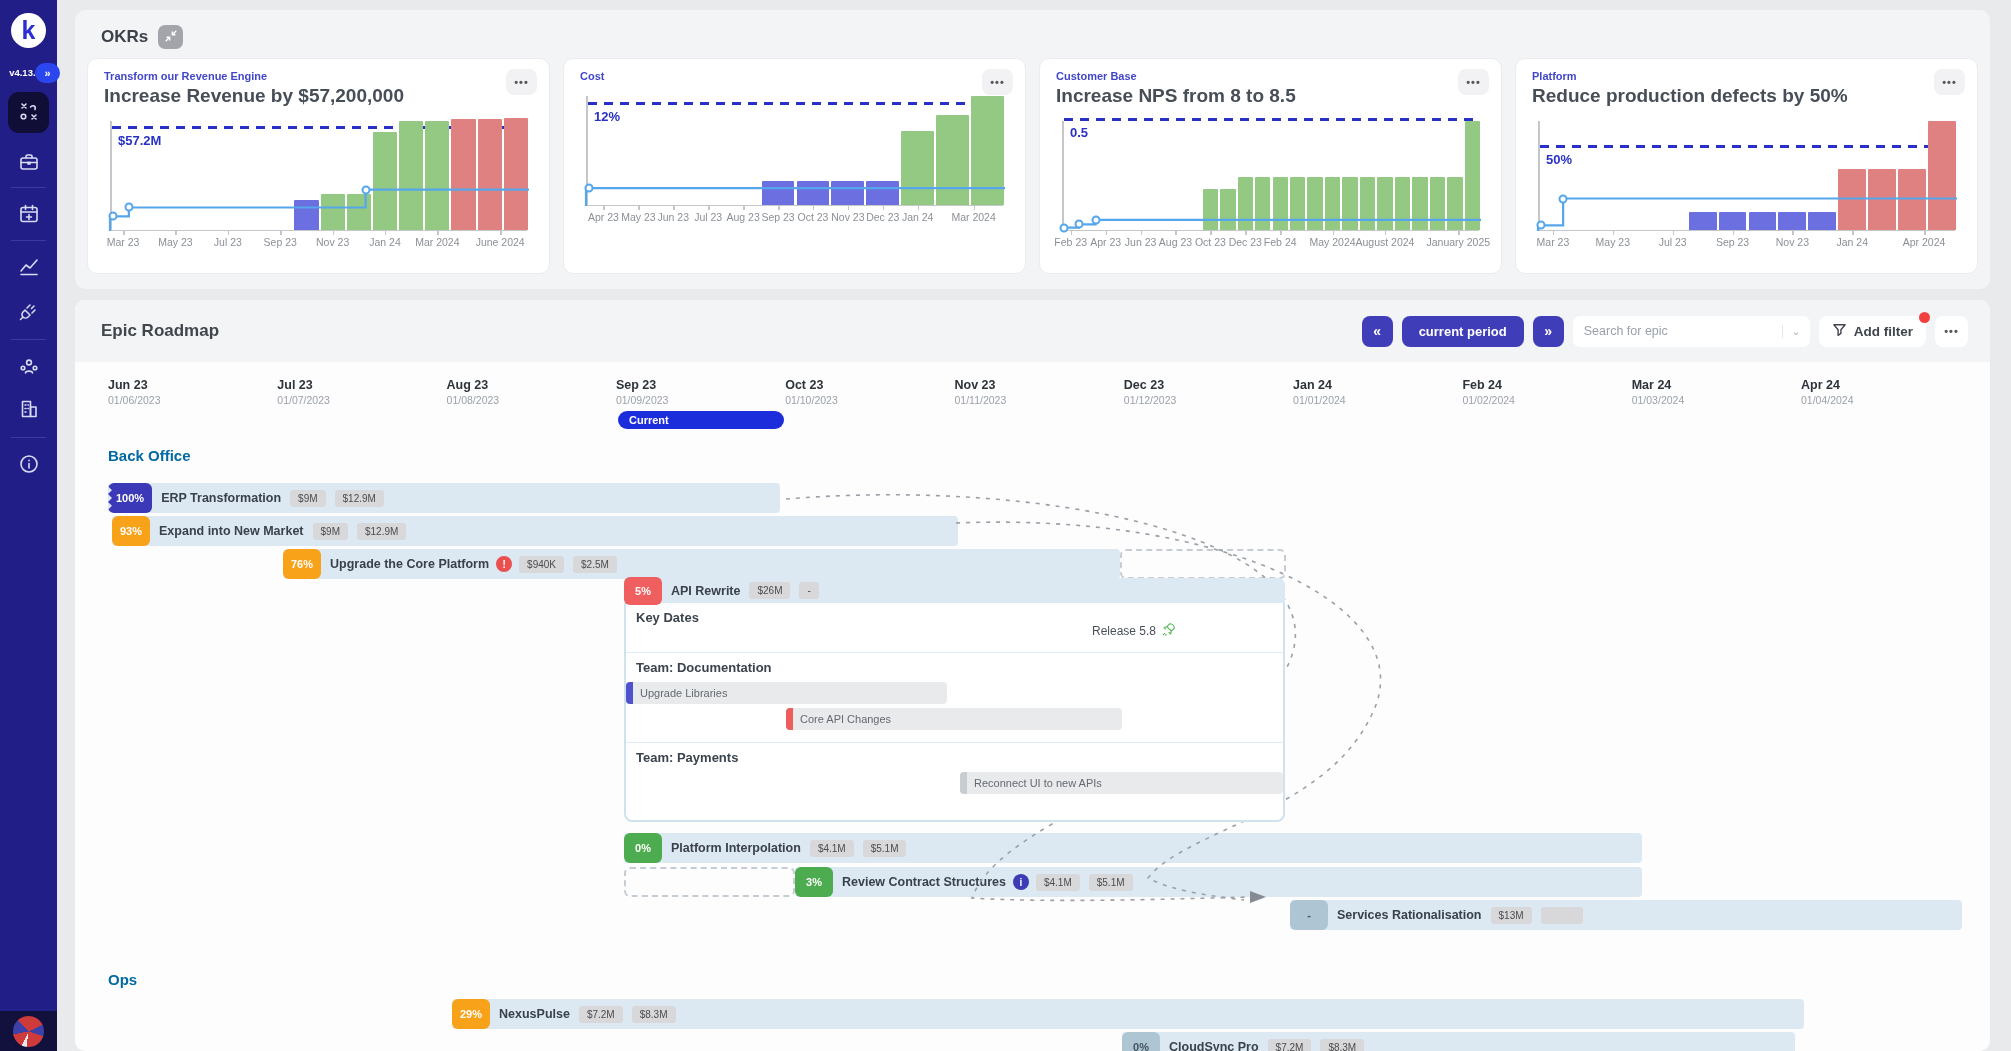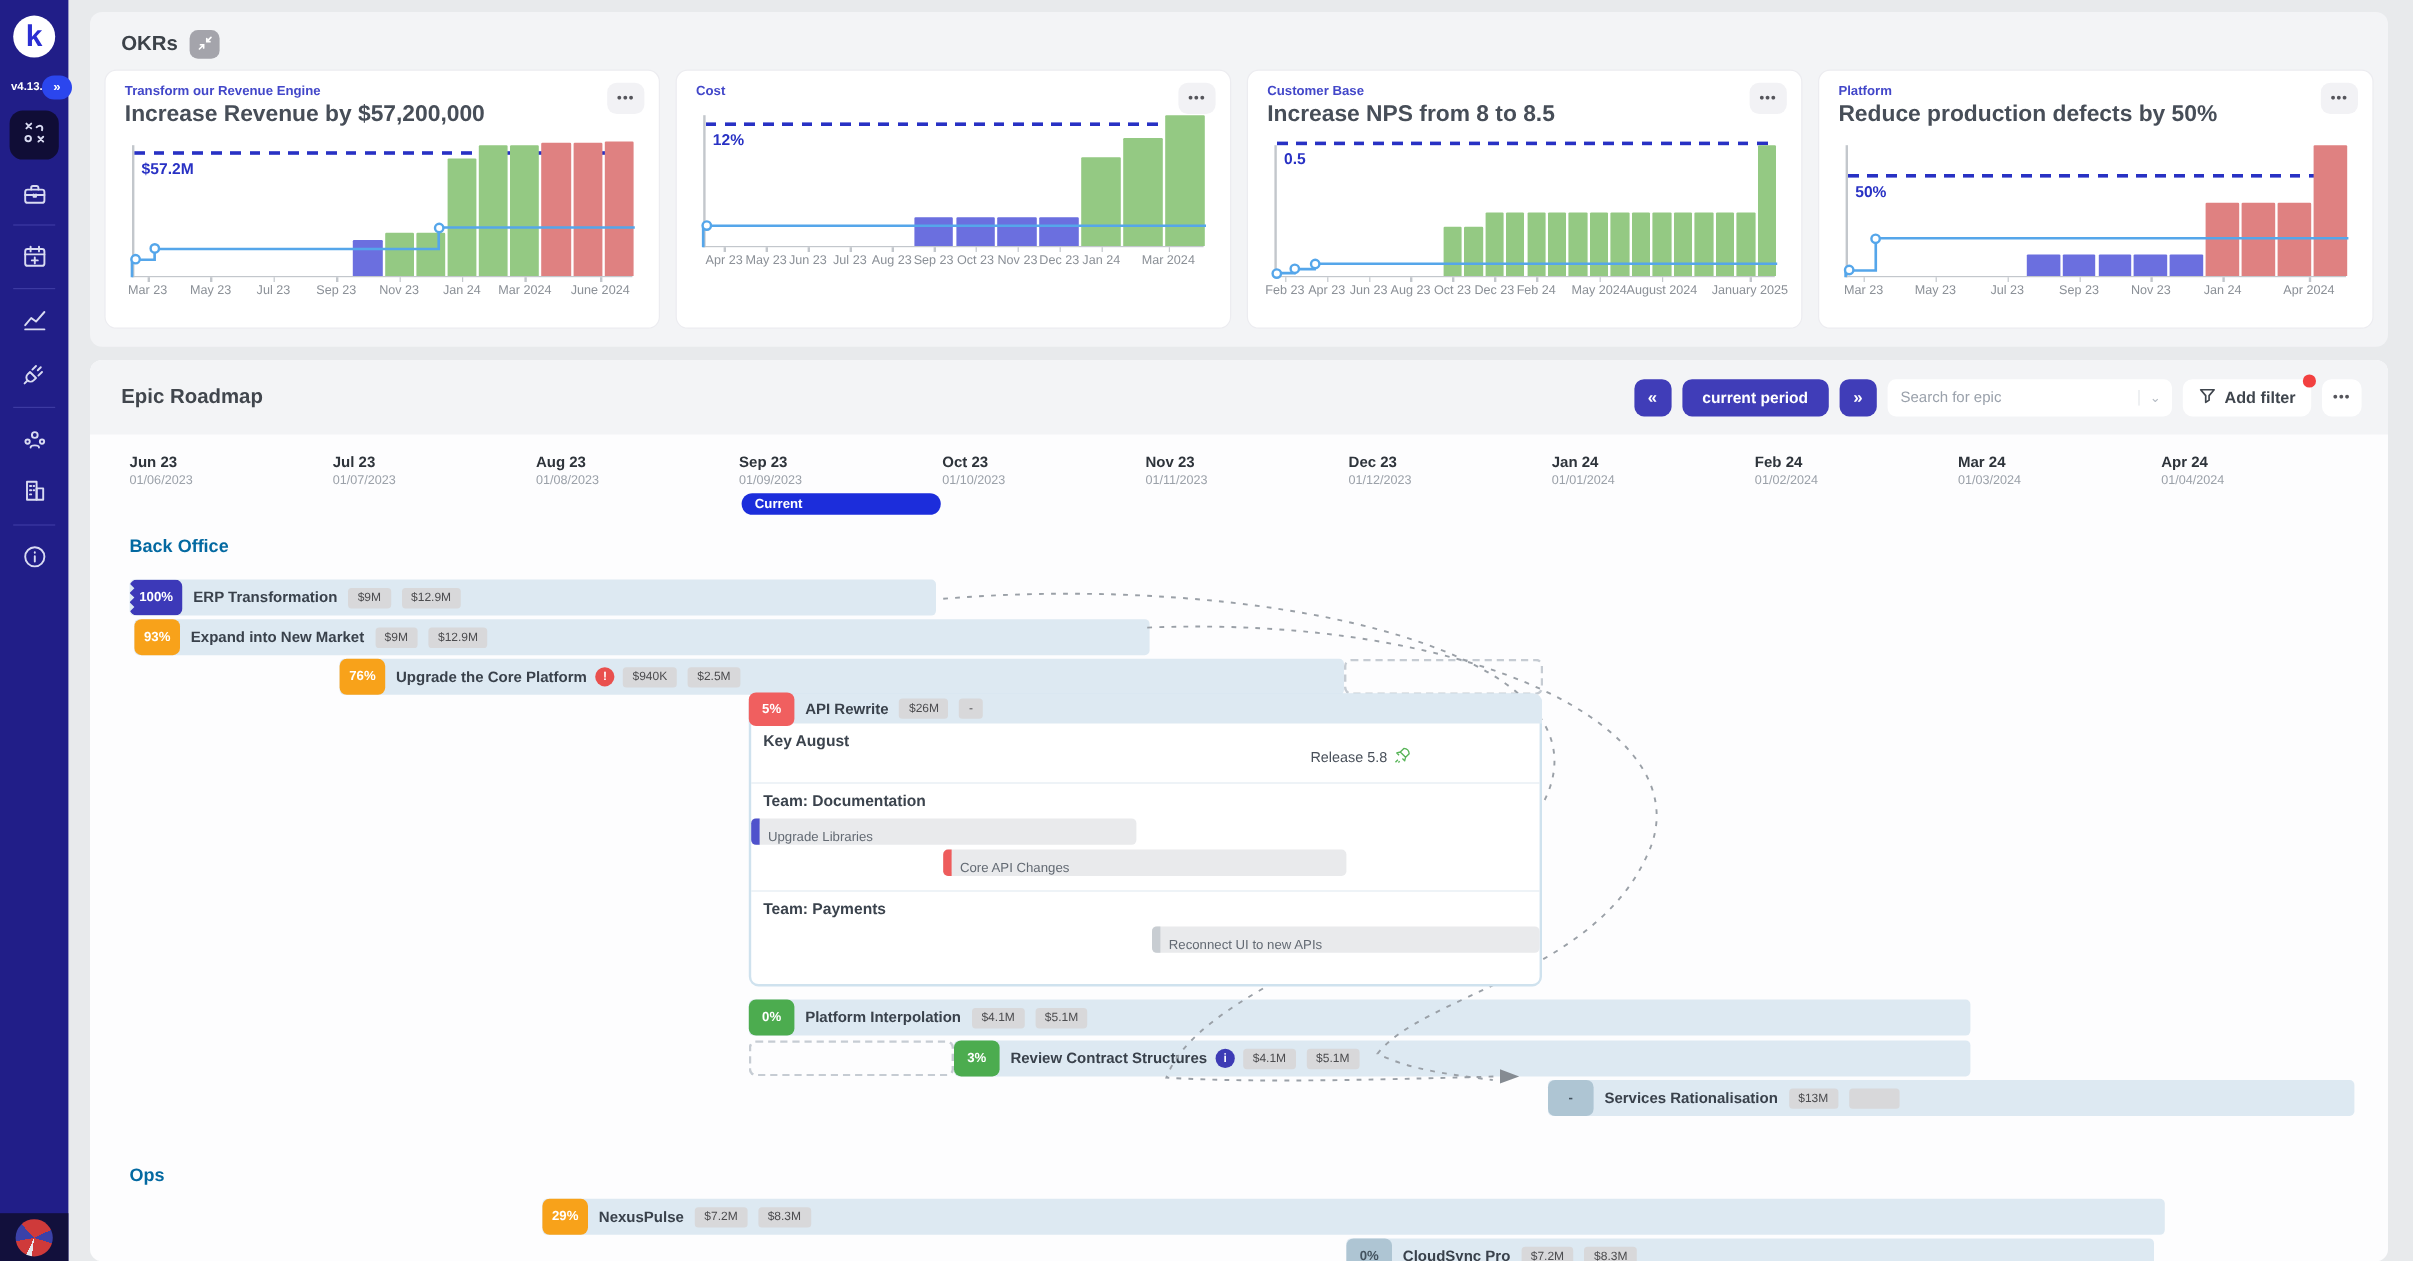--- a/index.html
+++ b/index.html
@@ -496,7 +496,7 @@
       <span class="tag">$26M</span>
       <span class="tag">-</span>
     </div>
-    <div class="sec-label" style="top:30px">Key August</div>
+    <div class="sec-label" style="top:30px">Key Dates</div>
     <div class="milestone">
       <span>Release 5.8</span>
       <span><svg width="15" height="15" viewBox="0 0 16 16" style="stroke:#57b457;fill:none;stroke-width:1.2;stroke-linejoin:round">

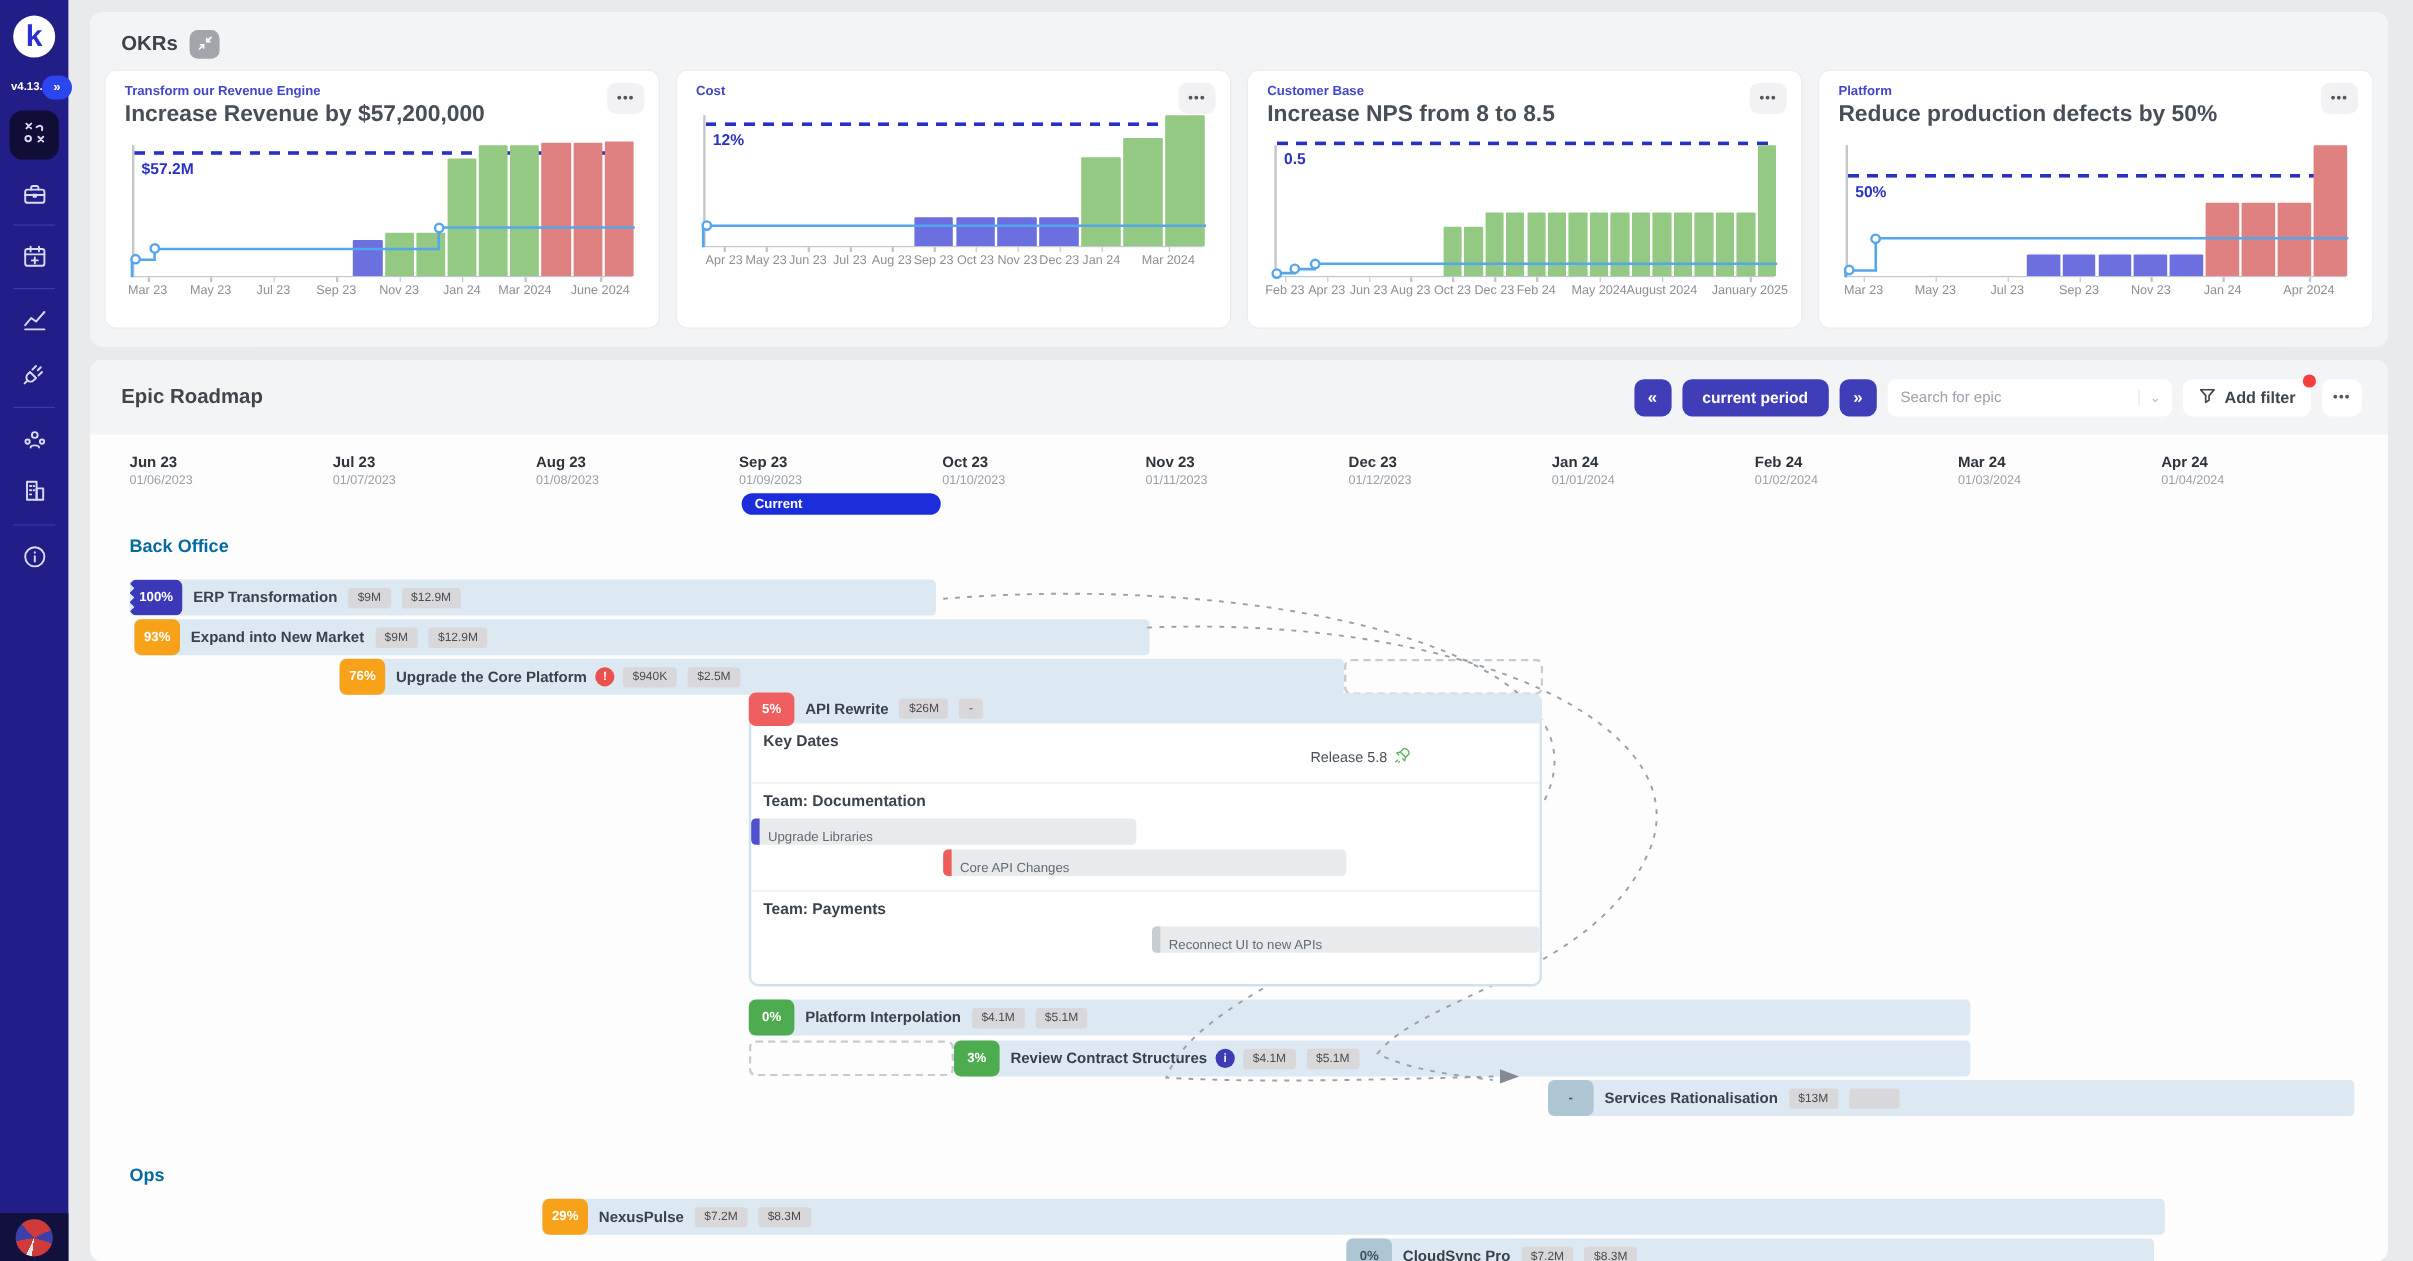--- a/index.html
+++ b/index.html
@@ -78,7 +78,7 @@
   .sec-label{position:absolute;left:10px;font-size:13px;font-weight:700;color:#3b434d}
   .pline{position:absolute;left:0;right:0;border-top:1.5px solid #e3ecf2}
   .milestone{position:absolute;left:466px;top:42px;display:flex;align-items:center;gap:5px;font-size:12px;color:#49505a}
-  .sub-bar{position:absolute;height:22px;background:#e9eaec;border-radius:4px;display:flex;align-items:flex-end;font-size:11px;color:#636a73;white-space:nowrap}
+  .sub-bar{position:absolute;height:22px;background:#e9eaec;border-radius:4px;display:flex;align-items:center;font-size:11px;color:#636a73;white-space:nowrap}
   .cap{width:7px;height:100%;border-radius:4px 0 0 4px;margin-right:7px;flex-shrink:0}
   .cap-indigo{background:#4f52cc}.cap-red{background:#ee5c5c}.cap-gray{background:#c8cdd2}
   .curves{position:absolute;left:0;top:0;width:2011px;height:1051px;pointer-events:none}

